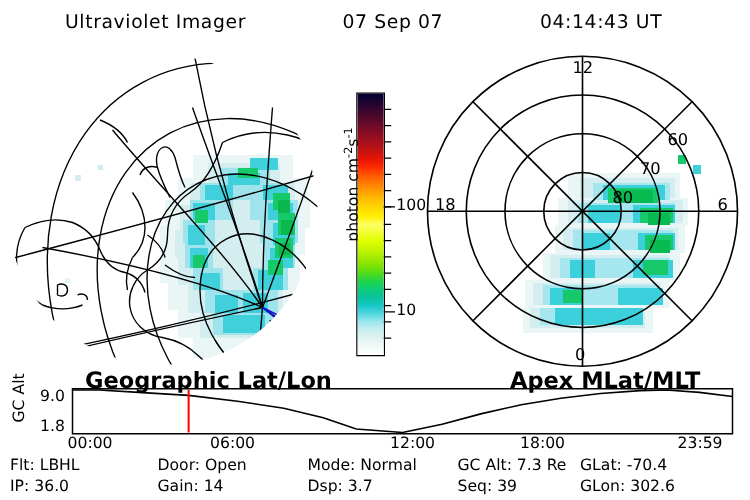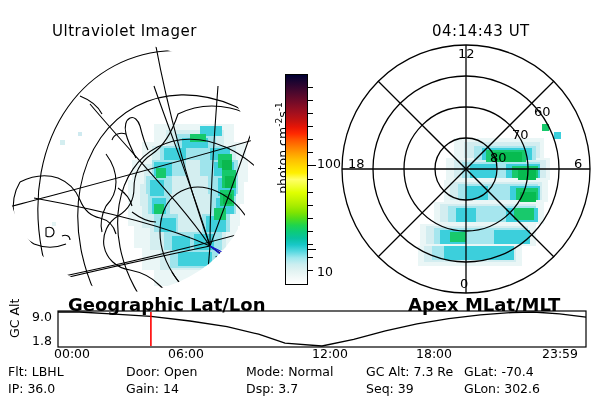--- a/index.html
+++ b/index.html
@@ -11,7 +11,7 @@
   .nosel{user-select:none;}
 
   
-  #header{top:18px;left:0;width:584px;height:26px;}
+  #header{top:4px;left:0;width:584px;height:26px;}
   #header span{position:absolute;font-size:15px;letter-spacing:.5px;white-space:nowrap;}
   #hdr-title{left:52px;top:4px;}
   #hdr-date{left:274px;top:4px;}

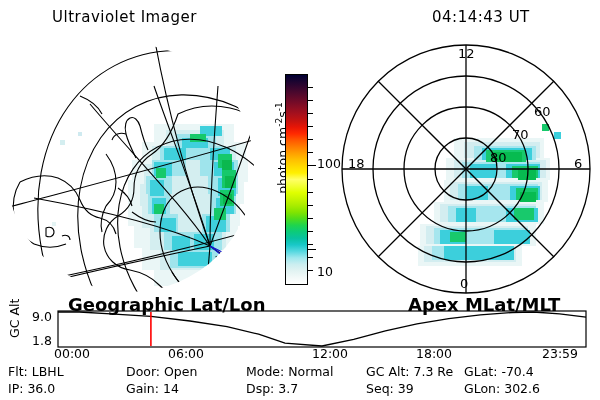--- a/index.html
+++ b/index.html
@@ -64,6 +64,7 @@
 
   <div id="header" class="abs nosel">
     <span id="hdr-title">Ultraviolet Imager</span>
+    <span id="hdr-date">07 Sep 07</span>
     <span id="hdr-time">04:14:43 UT</span>
   </div>
 

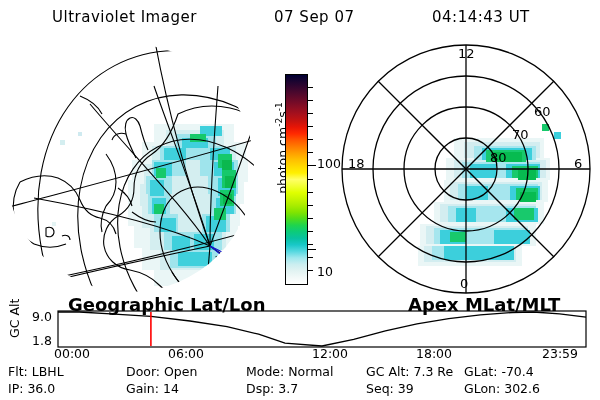--- a/index.html
+++ b/index.html
@@ -240,7 +240,7 @@
         <div class="cbtick" style="top: 120.9px; width: 9px; height: 1.4px;"></div>
         <div class="cblabel" style="top: 113.9px;">100</div>
         <div class="cbtick" style="top: 204.5px; width: 9px; height: 1.4px;"></div>
-        <div class="cblabel" style="top: 197.5px; margin-top: 24px;">10</div>
+        <div class="cblabel" style="top: 197.5px;">10</div>
       </div>
   </div>
 

